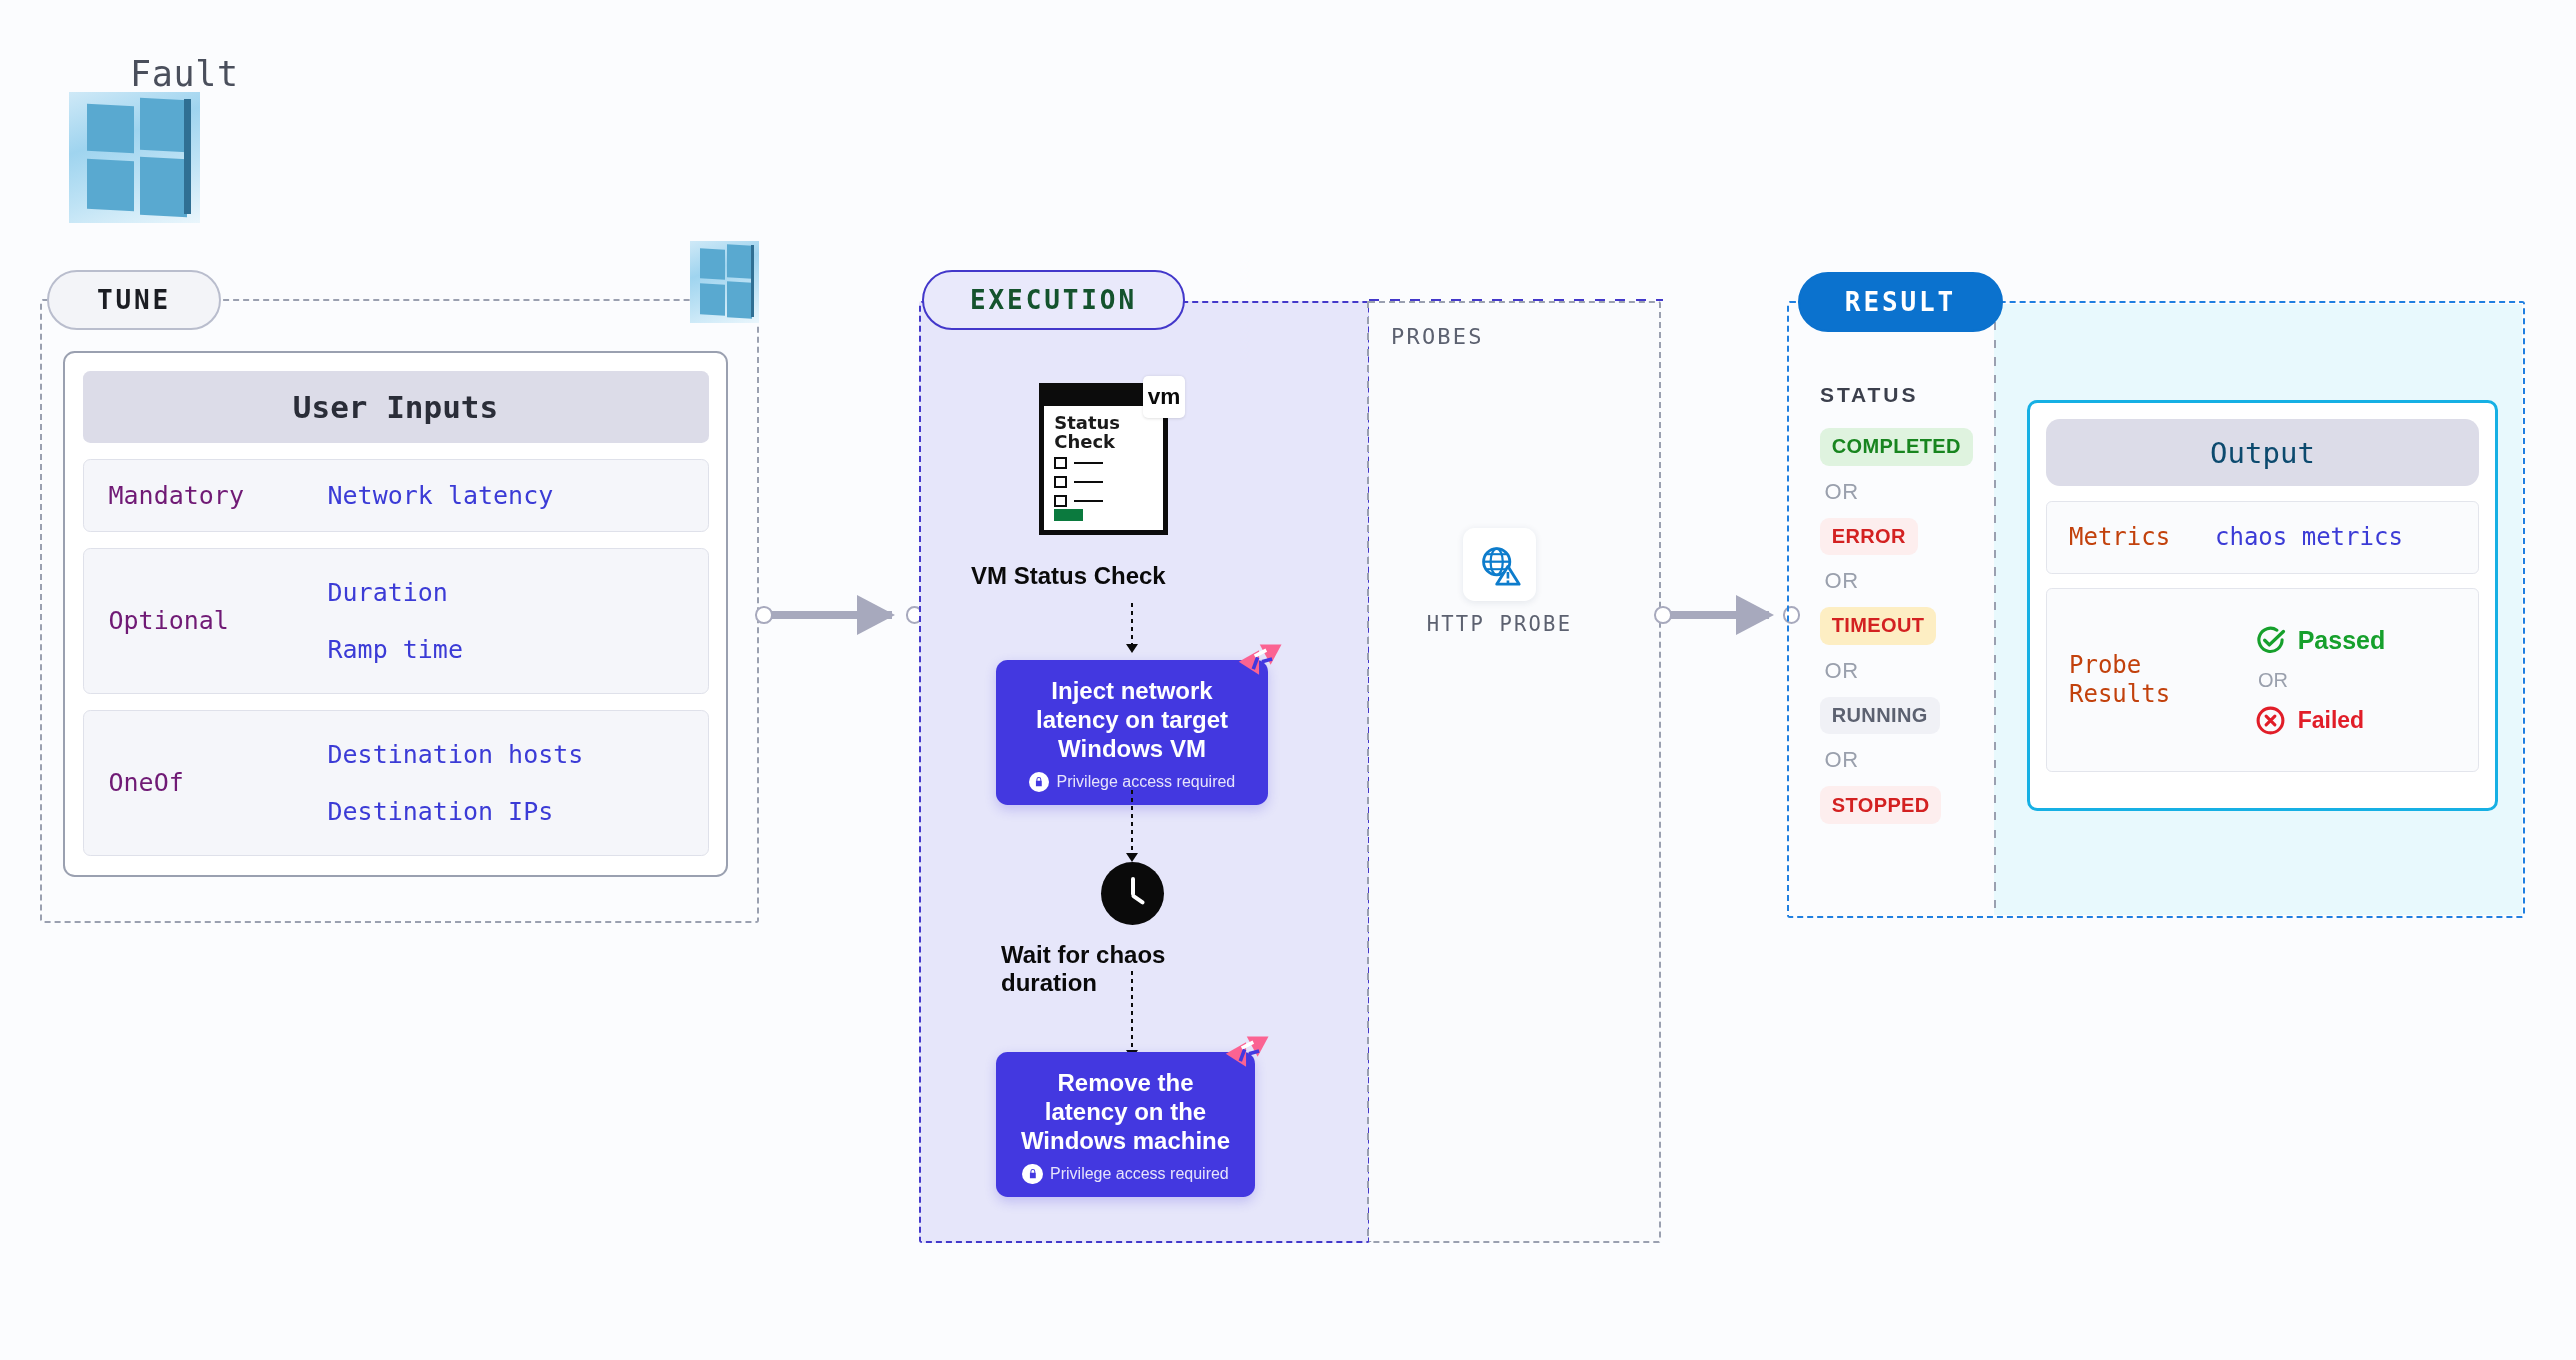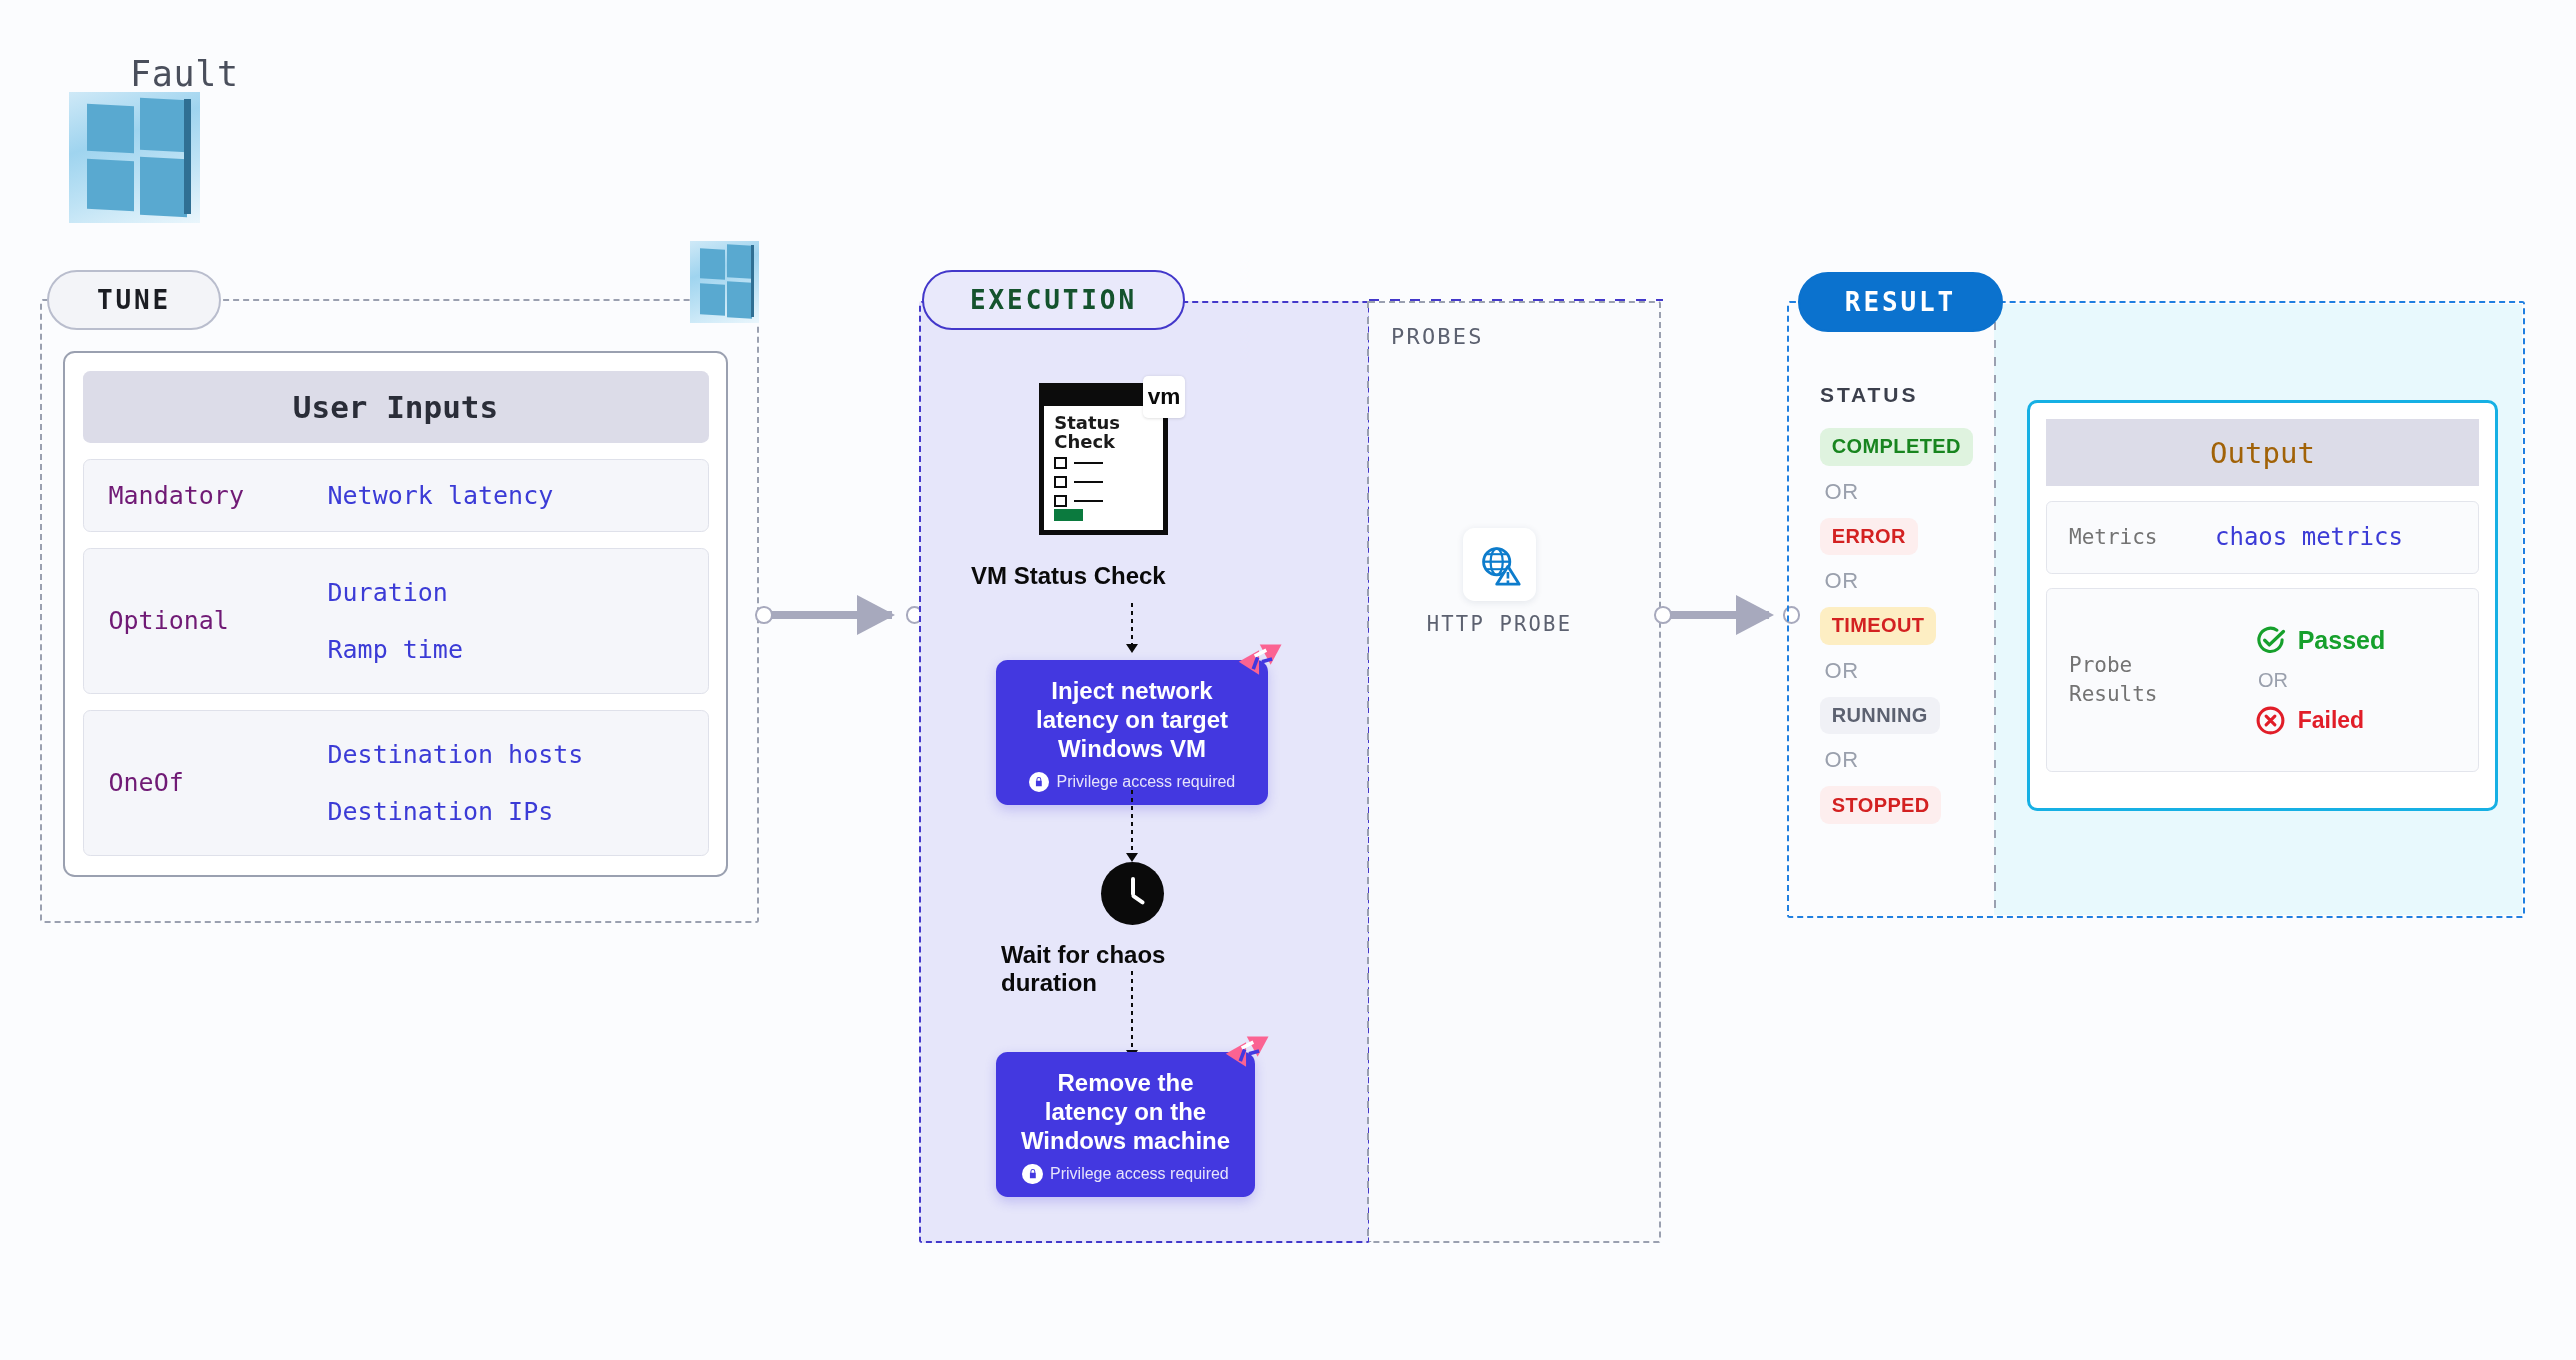--- a/index.html
+++ b/index.html
@@ -225,9 +225,9 @@
     padding: 16px; display: flex; flex-direction: column; gap: 14.6px;
   }
   .out-header {
-    height: 67px; background: #dcdce8; border-radius: 0;
+    height: 67px; background: #dcdce8; border-radius: 14px;
     display: flex; align-items: center; justify-content: center;
-    font-family: "DejaVu Sans Mono", monospace; font-size: 29px; color: #a16207;
+    font-family: "DejaVu Sans Mono", monospace; font-size: 29px; color: #0c4a6e;
   }
   .out-row {
     background: #fafbfd; border: 1.5px solid #e3e5ec; border-radius: 5.8px;

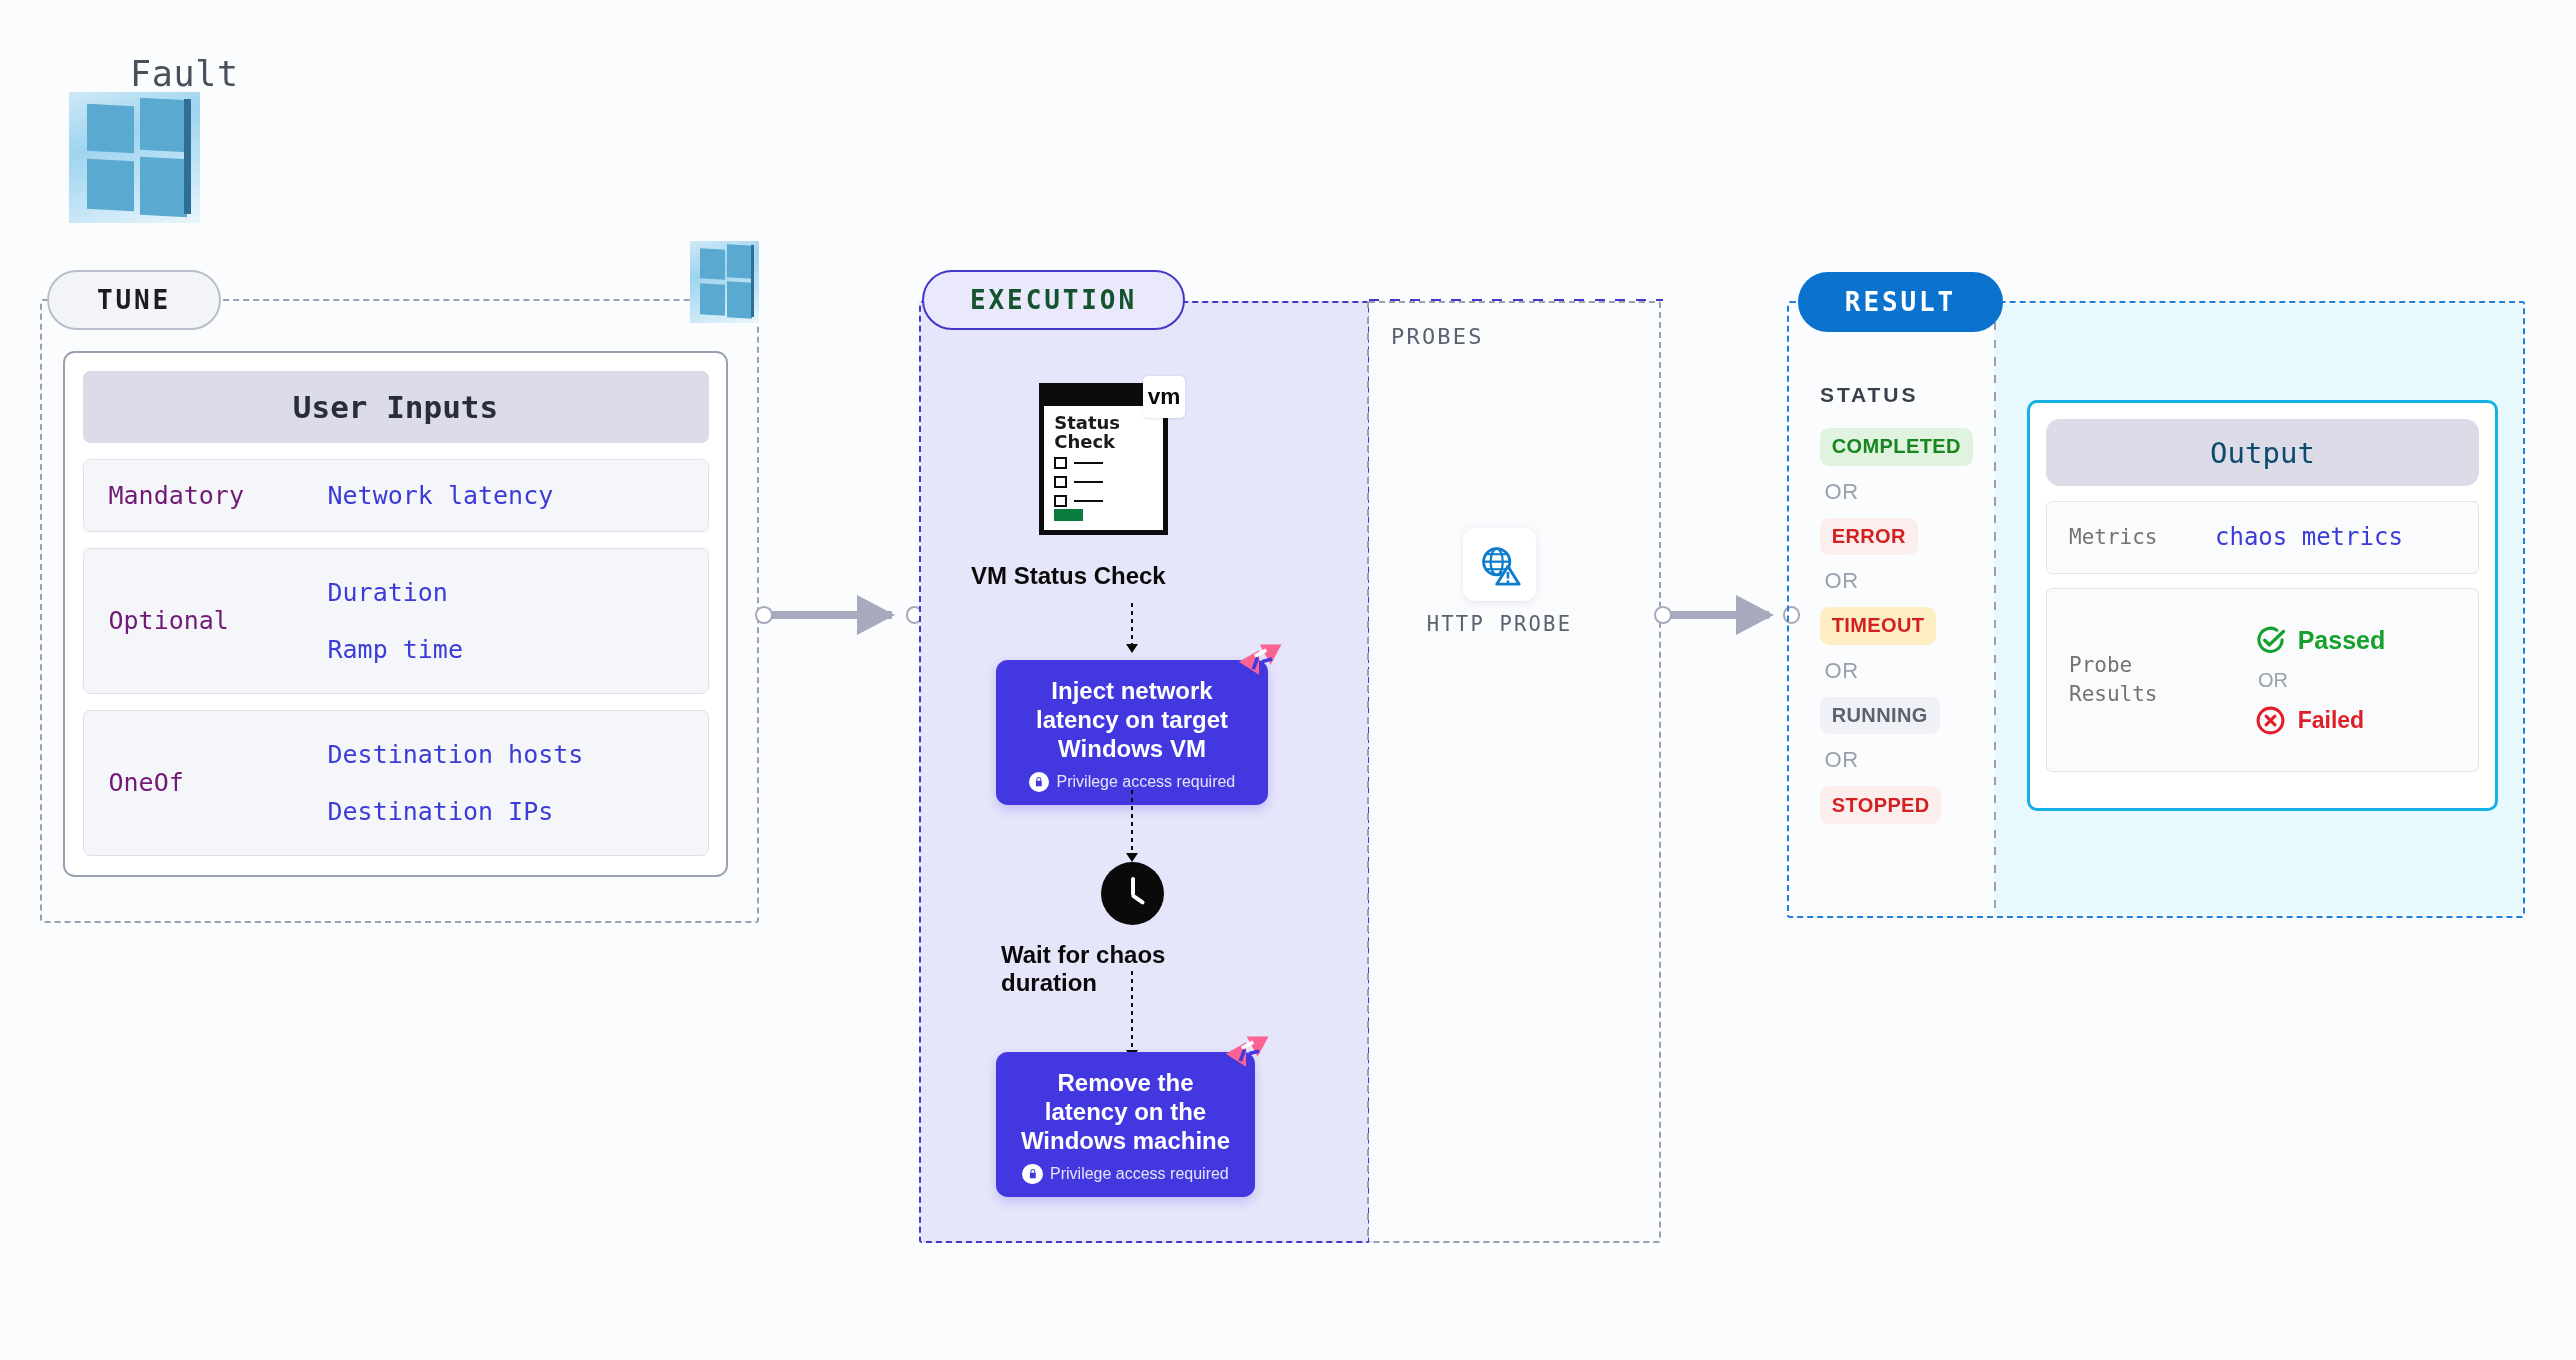--- a/index.html
+++ b/index.html
@@ -236,7 +236,7 @@
   .out-row.metrics { height: 73px; }
   .out-row.probes { height: 184px; align-items: center; }
   .out-key {
-    font-family: "DejaVu Sans Mono", monospace; font-size: 21px; color: #737373;
+    font-family: "DejaVu Sans Mono", monospace; font-size: 24px; color: #c2410c;
     width: 146px; flex: none; line-height: 29px;
   }
   .out-val-link { font-family: "DejaVu Sans Mono", monospace; font-size: 24px; color: #3b3bd6; }

